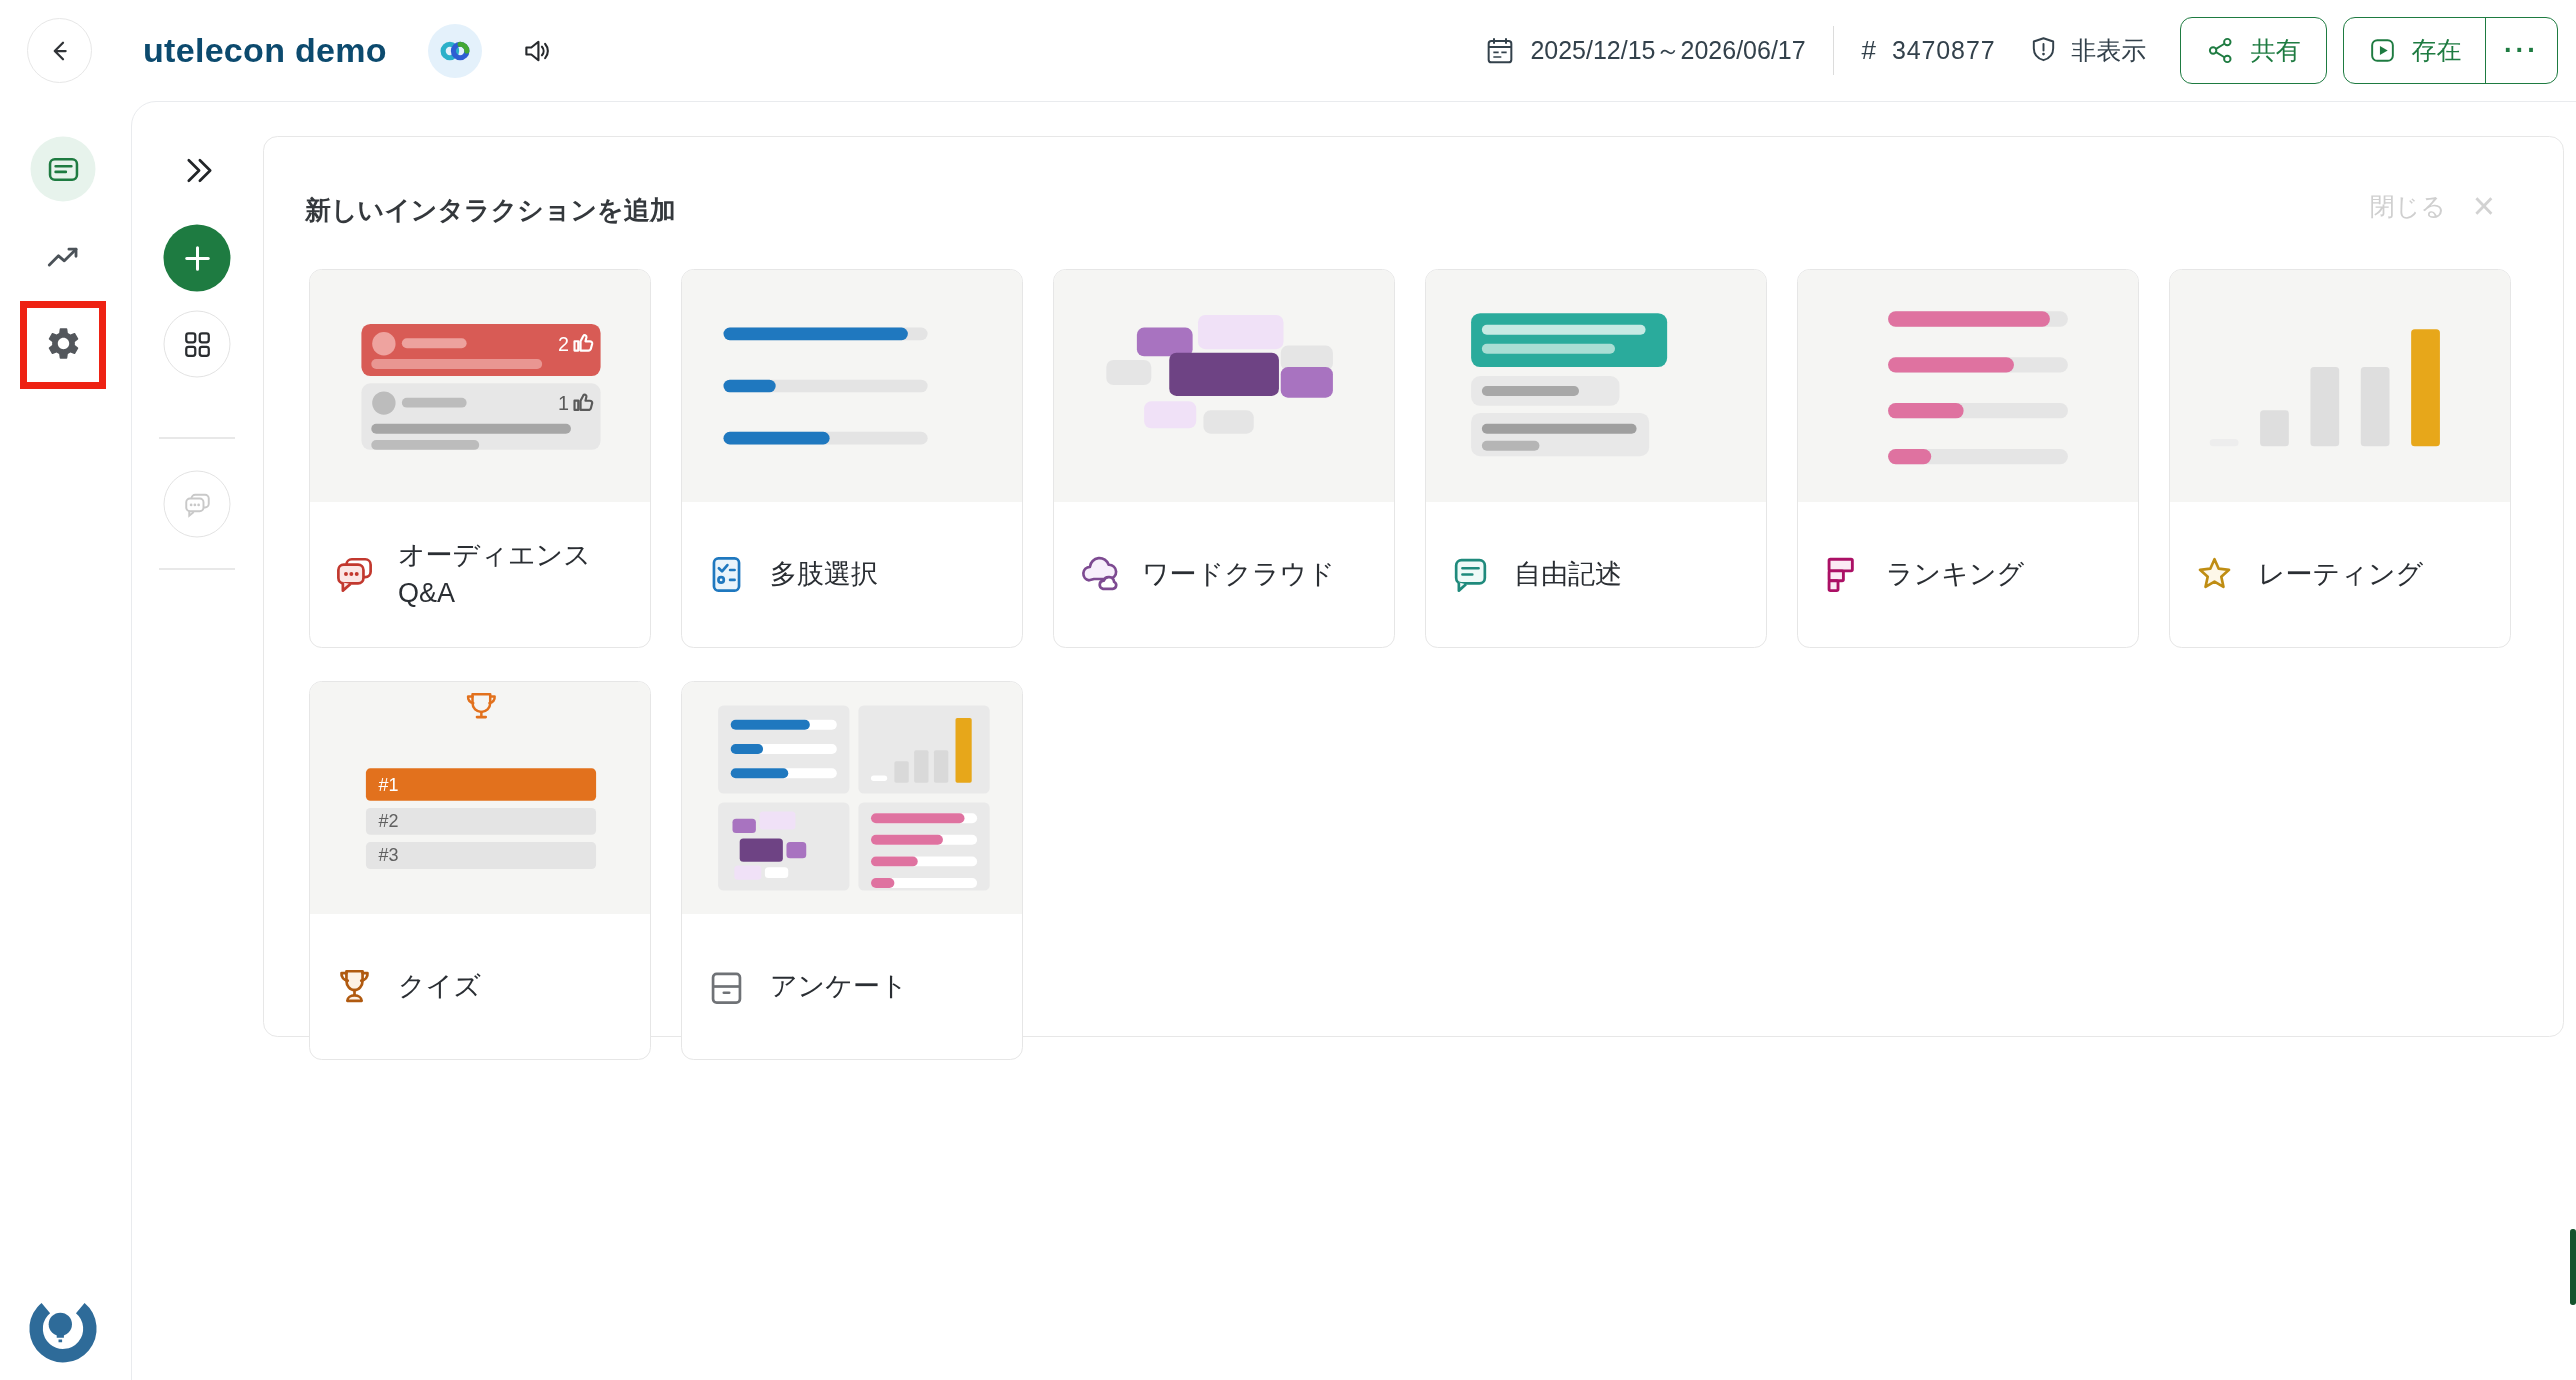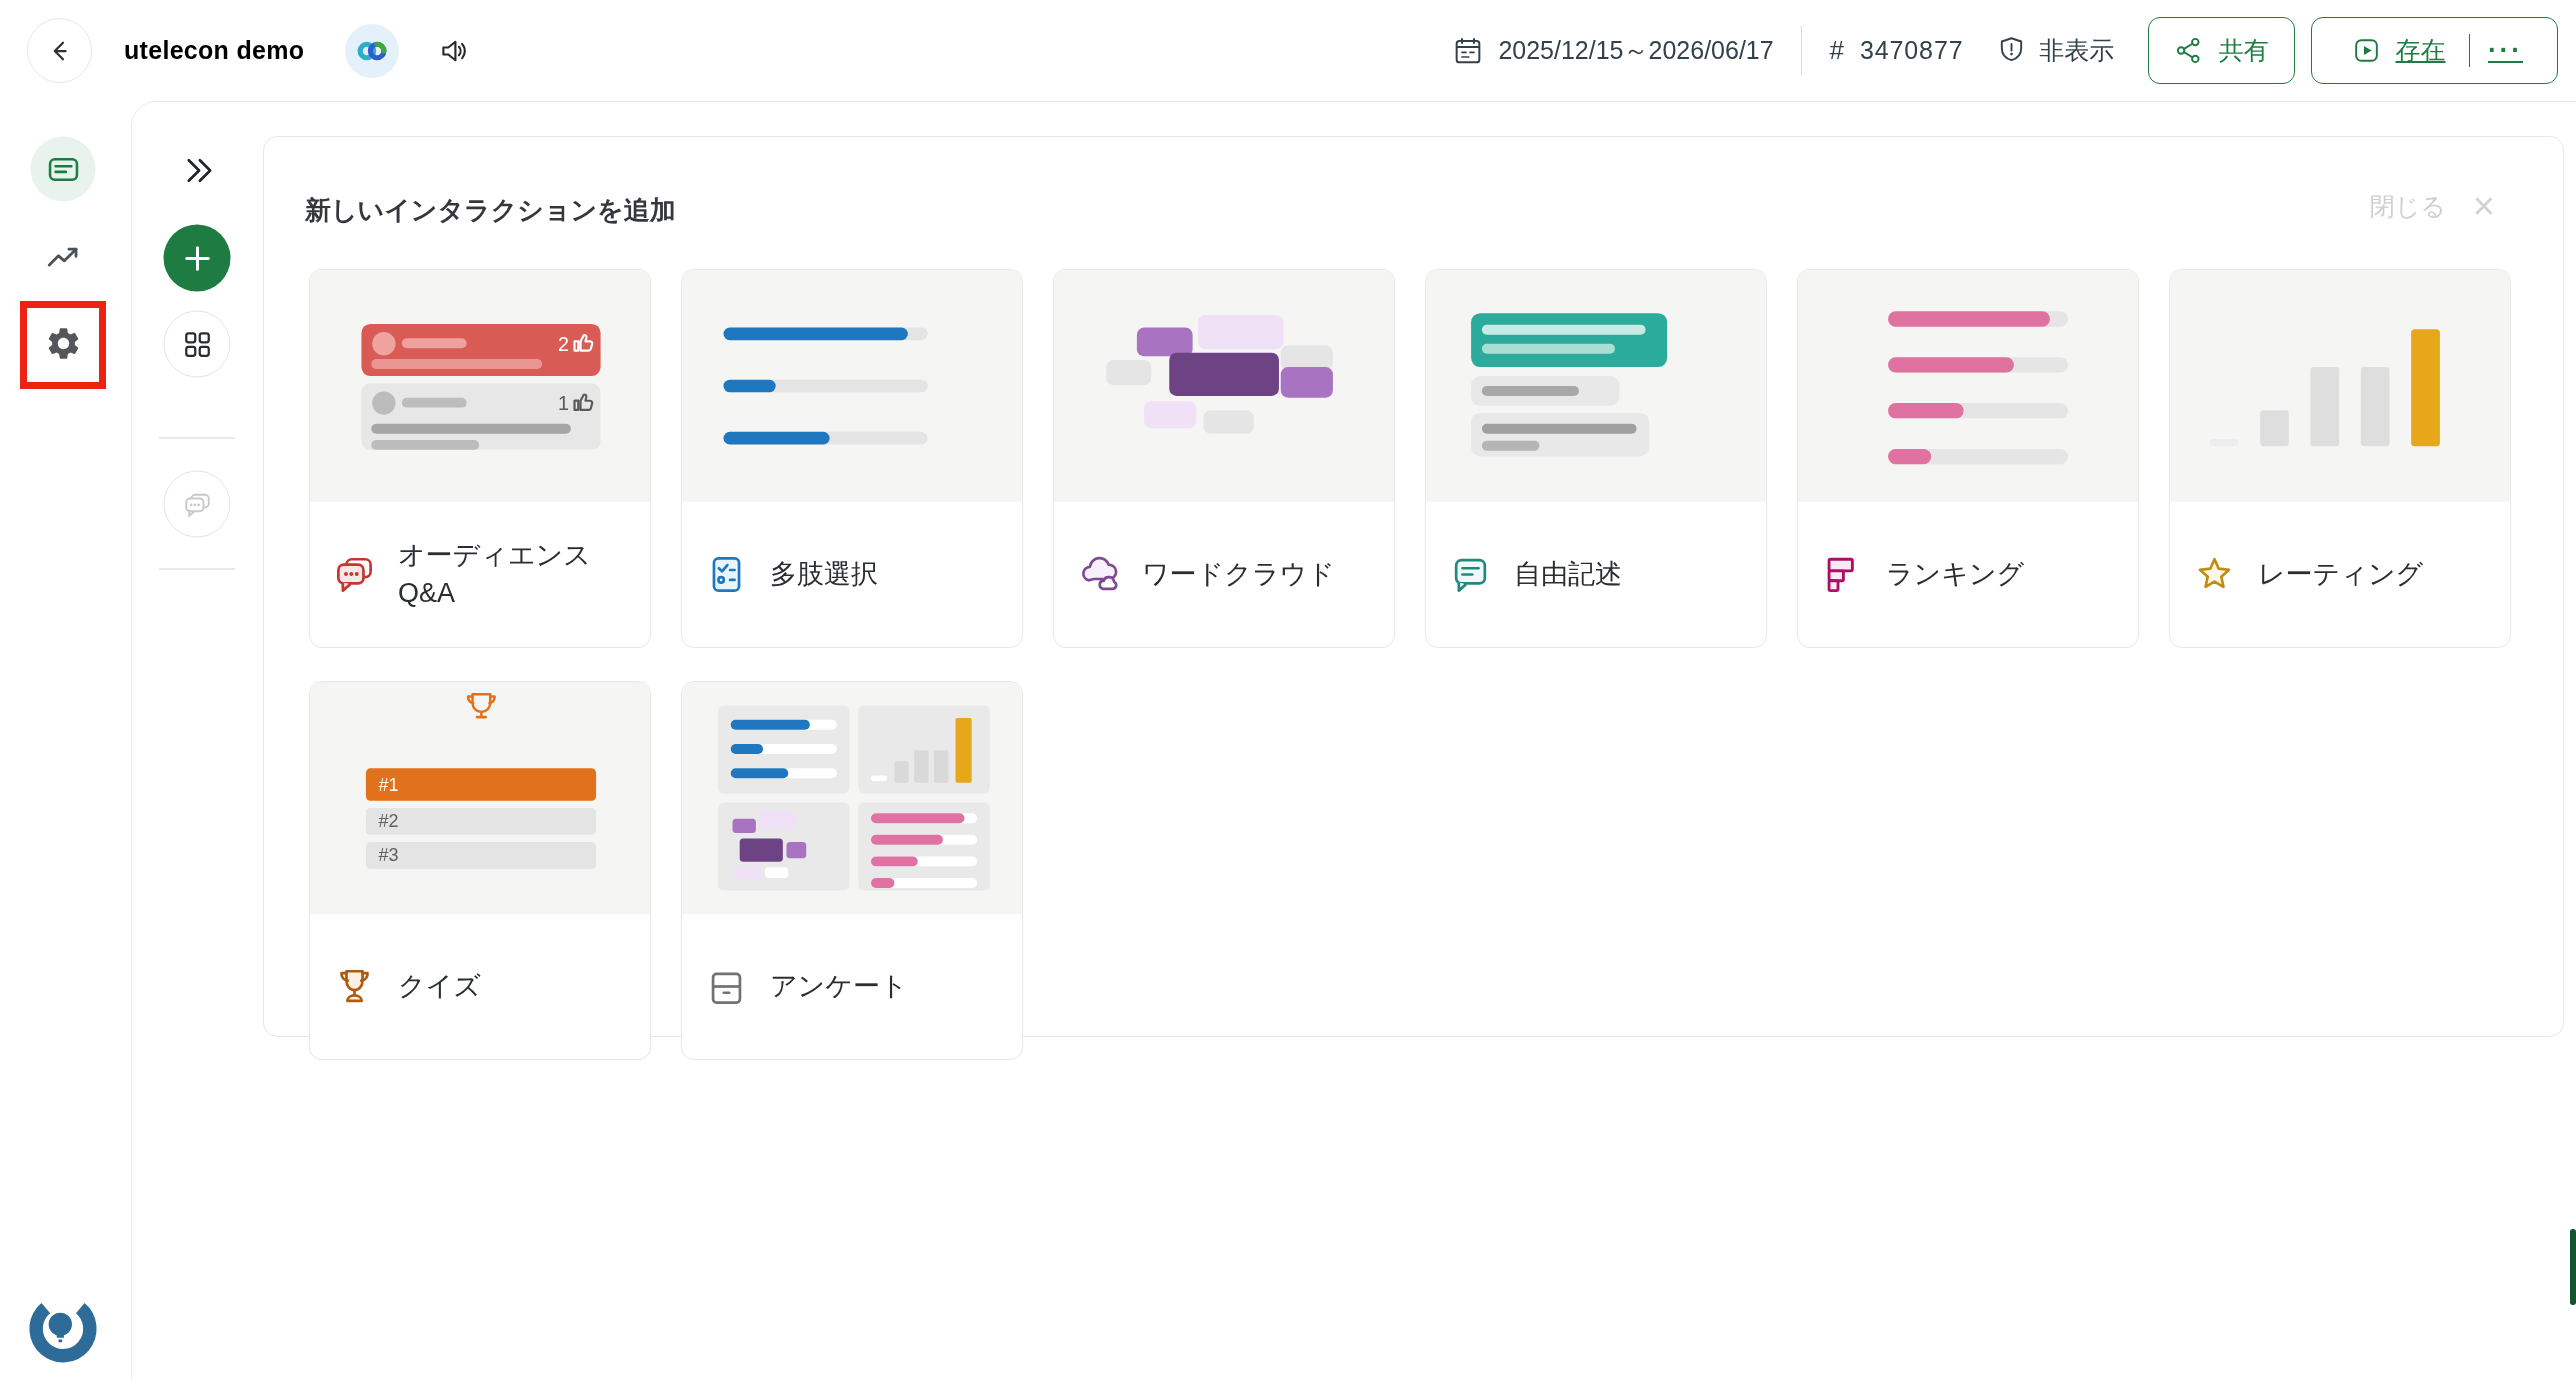--- a/index.html
+++ b/index.html
@@ -16,7 +16,7 @@
   .circle-btn { border-radius:50%; border:1.4px solid #e7e7e7; background:#fff;
     display:flex; align-items:center; justify-content:center; }
   .back-btn { width:65px; height:65px; flex:0 0 65px; }
-  .app-title { font-size:25px; font-weight:700; color:#000000; margin-left:32px; letter-spacing:0.3px; }
+  .app-title { font-size:34px; font-weight:700; color:#0c4a6e; margin-left:51px; letter-spacing:0.3px; }
   .webex-badge { width:54px; height:54px; border-radius:50%; background:#e4f1fb;
     margin-left:41px; display:flex; align-items:center; justify-content:center; }
   .speaker-btn { margin-left:38px; background:none; border:none; }

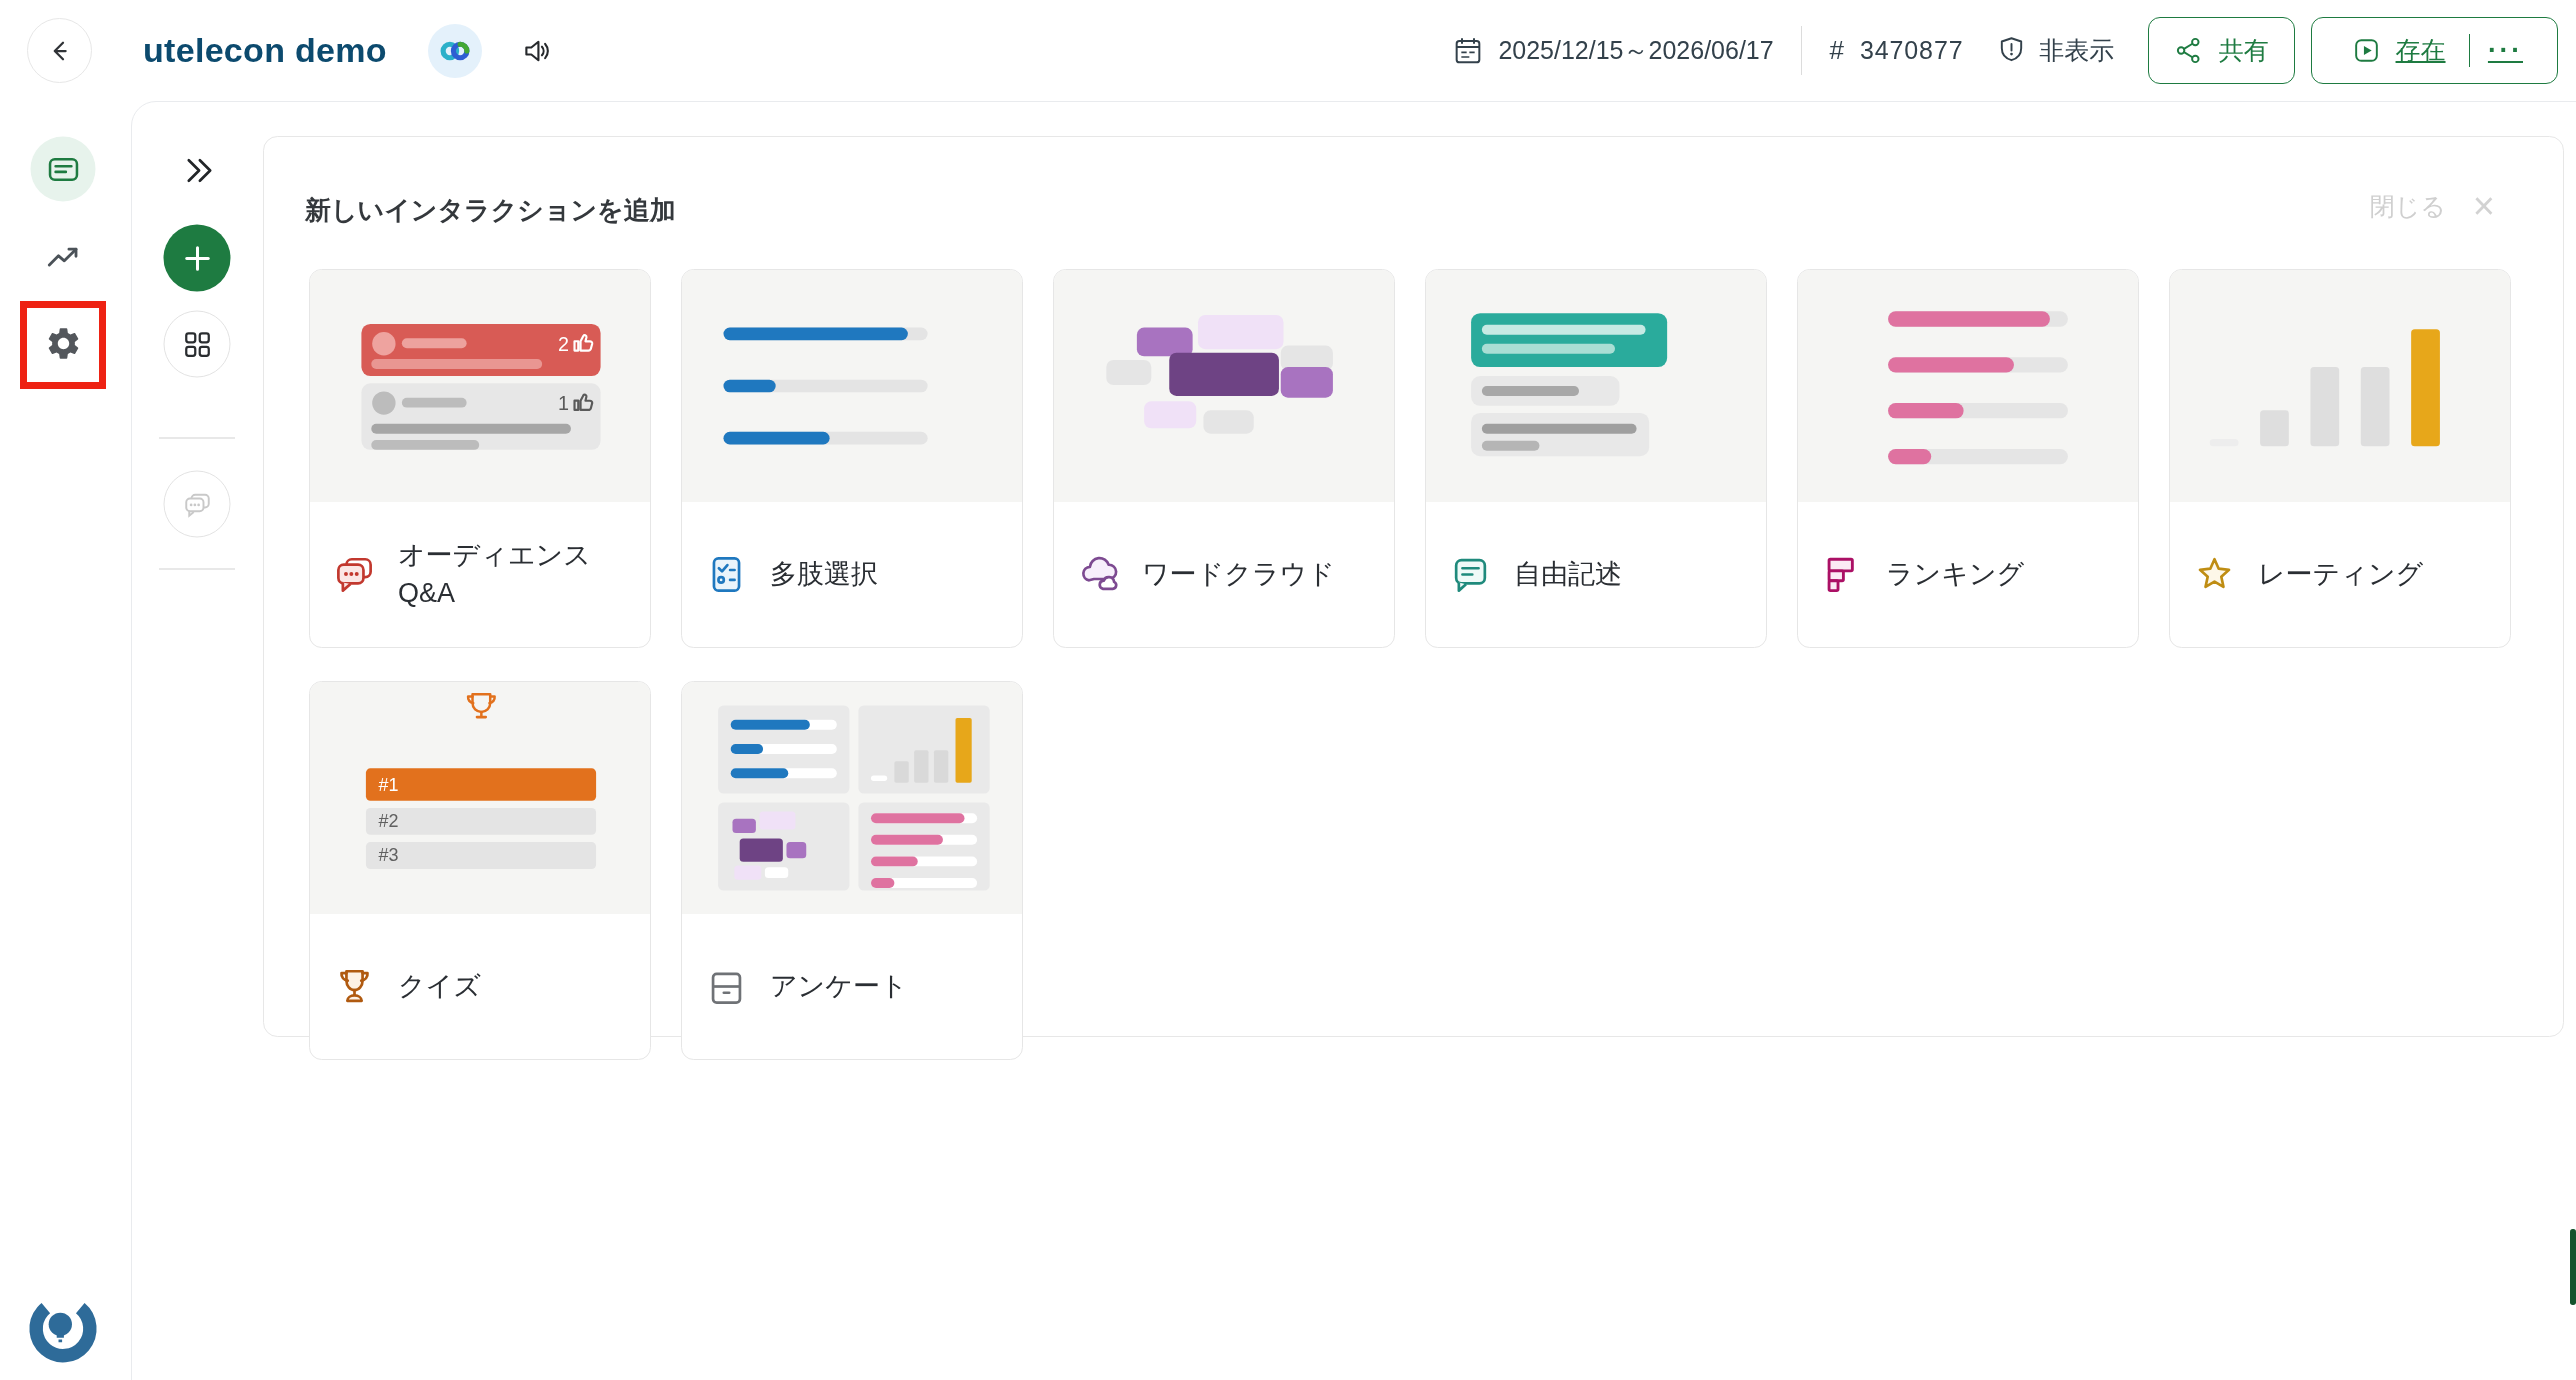--- a/index.html
+++ b/index.html
@@ -32,7 +32,7 @@
   .gbtn { height:67px; border:1.8px solid #1e7b41; border-radius:12px; color:#1e7b41;
     font-size:25px; display:flex; align-items:center; background:#fff; font-family:inherit; }
   .gbtn-share { padding:0 25px; gap:13.5px; margin-left:34px; cursor:pointer; }
-  .gbtn-split { margin-left:16px; padding:16px; overflow:hidden;text-decoration:underline; }
+  .gbtn-split { margin-left:16px; padding:0; overflow:hidden; }
   .split-main { display:flex; align-items:center; gap:13.5px; padding:0 23.4px; height:100%;
     background:none; border:none; color:#1e7b41; font-size:25px; font-family:inherit; cursor:pointer; }
   .split-more { border:none; border-left:1.8px solid #1e7b41; padding:0 18px; height:100%;

